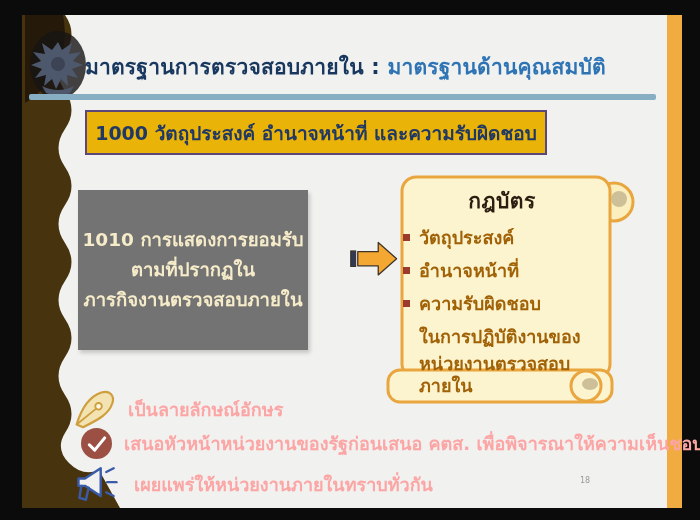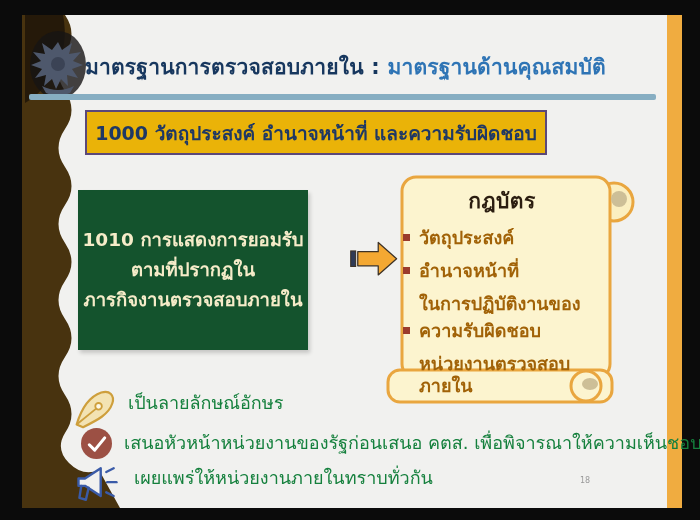--- a/index.html
+++ b/index.html
@@ -49,7 +49,7 @@
   
   .brown-box{
     position:absolute;left:78px;top:190px;width:230px;height:160px;
-    background:#14532d;box-shadow:2px 3px 4px rgba(0,0,0,.18);
+    background:#737373;box-shadow:2px 3px 4px rgba(0,0,0,.18);
     display:flex;flex-direction:column;align-items:center;justify-content:center;
     color:#F6ECC9;font-size:18.5px;font-weight:700;line-height:30px;text-align:left;
   }

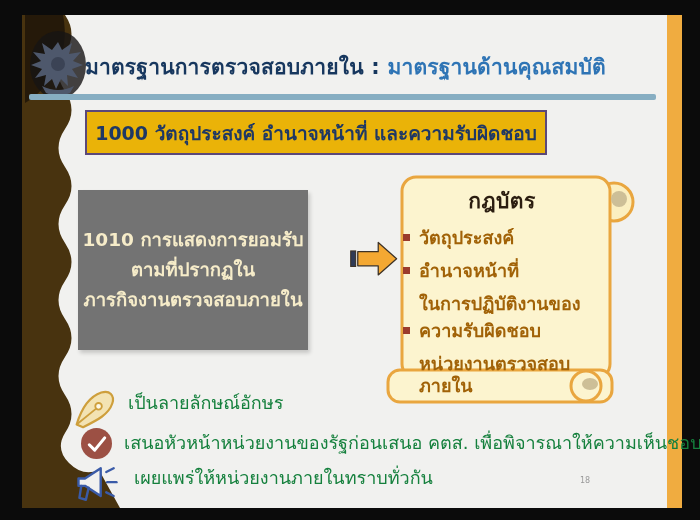--- a/index.html
+++ b/index.html
@@ -157,13 +157,13 @@
       <span class="marker"></span>
       <span>อำนาจหน้าที่</span>
     </div>
+    <div class="scroll-item">
+      <span class="marker"></span>
+      <span>ความรับผิดชอบ</span>
+    </div>
     <div class="scroll-item cont">
       
       <span>ในการปฏิบัติงานของ</span>
-    </div>
-    <div class="scroll-item">
-      <span class="marker"></span>
-      <span>ความรับผิดชอบ</span>
     </div>
     <div class="scroll-item cont">
       

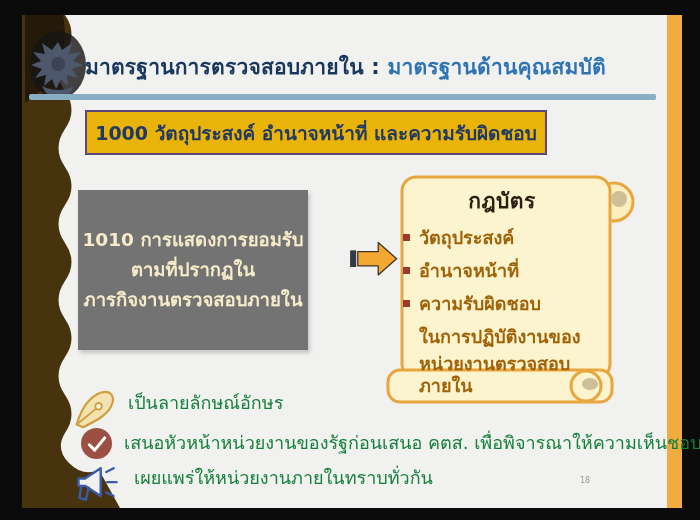--- a/index.html
+++ b/index.html
@@ -75,8 +75,8 @@
 
   
   .note{
-    position:absolute;left:72px;display:flex;align-items:flex-start;
-    color:#15803d;font-size:18px;font-weight:400;white-space:nowrap;
+    position:absolute;left:72px;display:flex;align-items:center;
+    color:#fca5a5;font-size:18px;font-weight:700;white-space:nowrap;
   }
   .note .ic{flex:0 0 auto;display:flex;align-items:center;justify-content:center;}
   .note .txt{margin-left:12px;}

